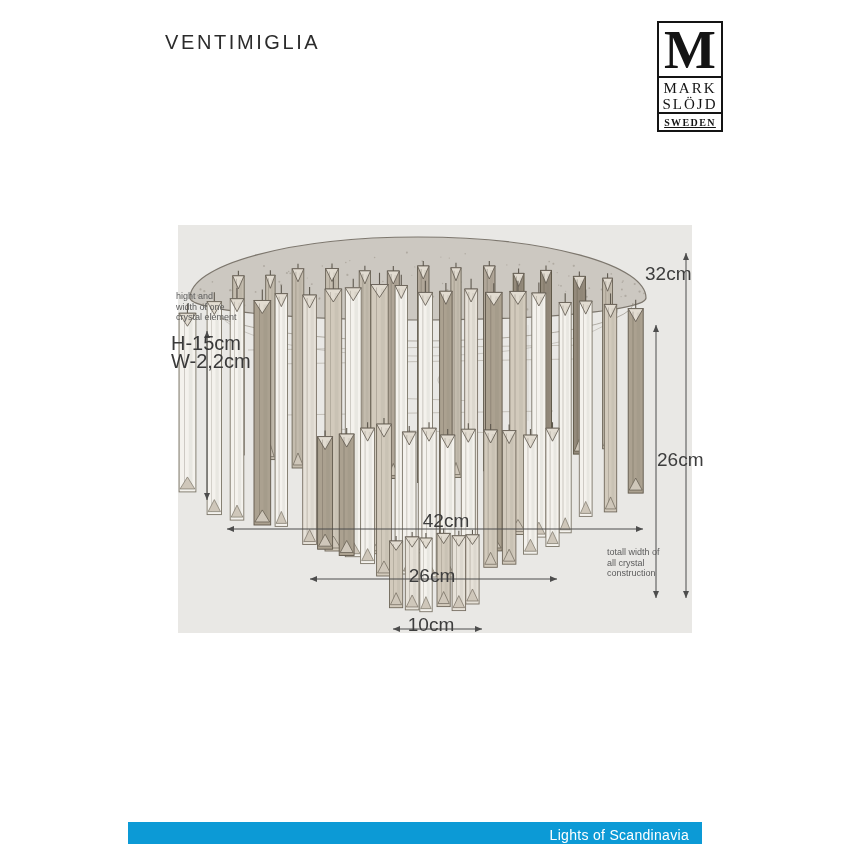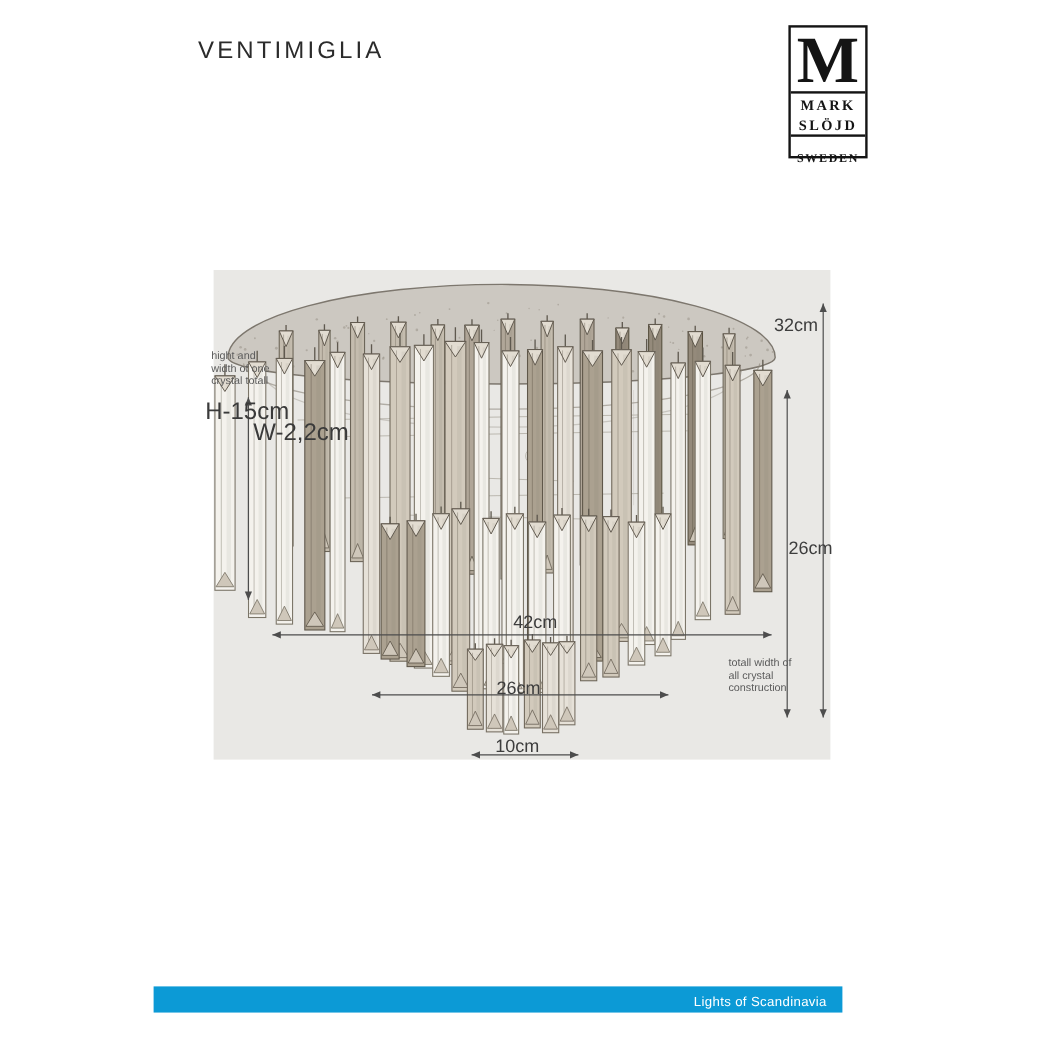--- a/index.html
+++ b/index.html
@@ -17,7 +17,7 @@
   .logo-m{font-size:55px;line-height:52px;height:54px;font-weight:bold;margin-top:1px;}
   .logo-rule{width:100%;border-top:2px solid #141414;}
   .logo-rule2{width:100%;border-top:2px solid #141414;}
-  .logo-word{font-size:12px;font-weight:bold;letter-spacing:2px;line-height:16px;}
+  .logo-word{font-size:15px;font-weight:normal;letter-spacing:2px;line-height:16px;}
   .logo-word.first{margin-top:2px;}
   .logo-country{font-size:10px;font-weight:bold;letter-spacing:1.4px;line-height:14px;padding:12px 0 1px;}
 

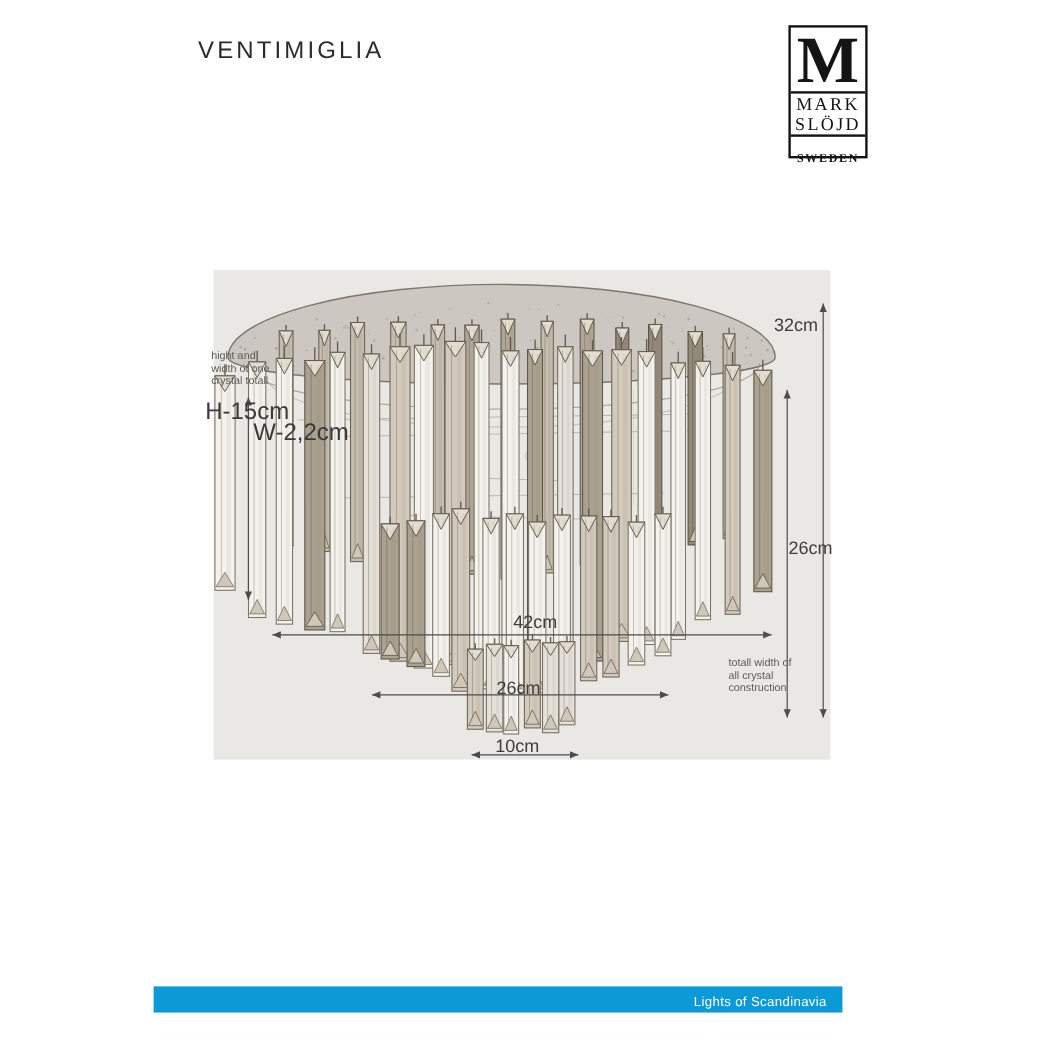--- a/index.html
+++ b/index.html
@@ -19,7 +19,7 @@
   .logo-rule2{width:100%;border-top:2px solid #141414;}
   .logo-word{font-size:15px;font-weight:normal;letter-spacing:2px;line-height:16px;}
   .logo-word.first{margin-top:2px;}
-  .logo-country{font-size:10px;font-weight:bold;letter-spacing:1.4px;line-height:14px;padding:12px 0 1px;}
+  .logo-country{font-size:10px;font-weight:bold;letter-spacing:1.4px;line-height:14px;padding:2px 0 1px;text-decoration:underline;}
 
   
   .diagram{position:absolute;left:178px;top:225px;width:514px;height:408px;background:#e9e8e5;}

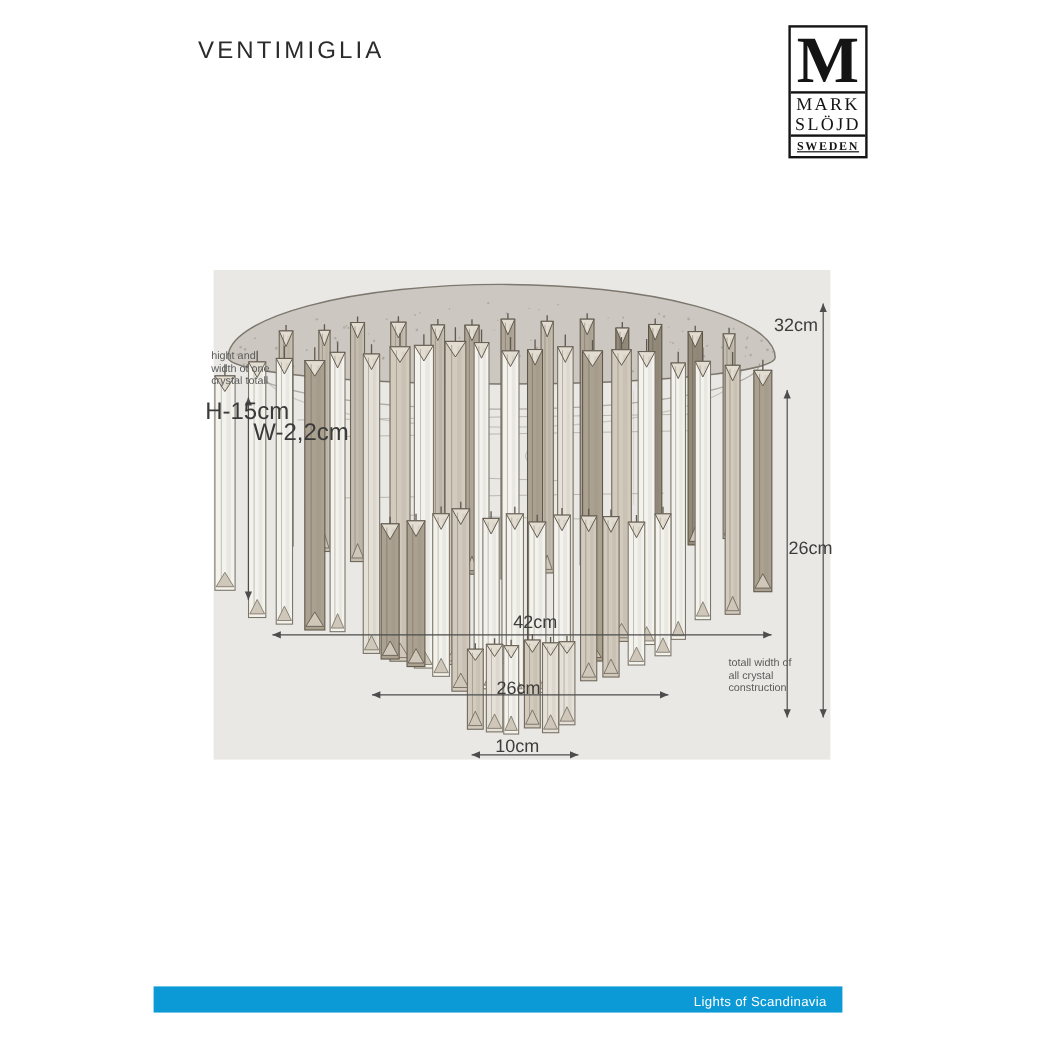--- a/index.html
+++ b/index.html
@@ -26,7 +26,7 @@
   .diagram svg{position:absolute;left:0;top:0;}
 
   
-  .lbl{position:absolute;color:#3d3d3d;font-size:15px;z-index:3;white-space:nowrap;}
+  .lbl{position:absolute;color:#3d3d3d;font-size:19px;z-index:3;white-space:nowrap;}
   .note{position:absolute;color:#5c5c5c;font-size:9px;line-height:10.5px;z-index:3;white-space:nowrap;}
   .big{font-size:20px;color:#3a3a3a;}
   .centered{transform:translateX(-50%);}

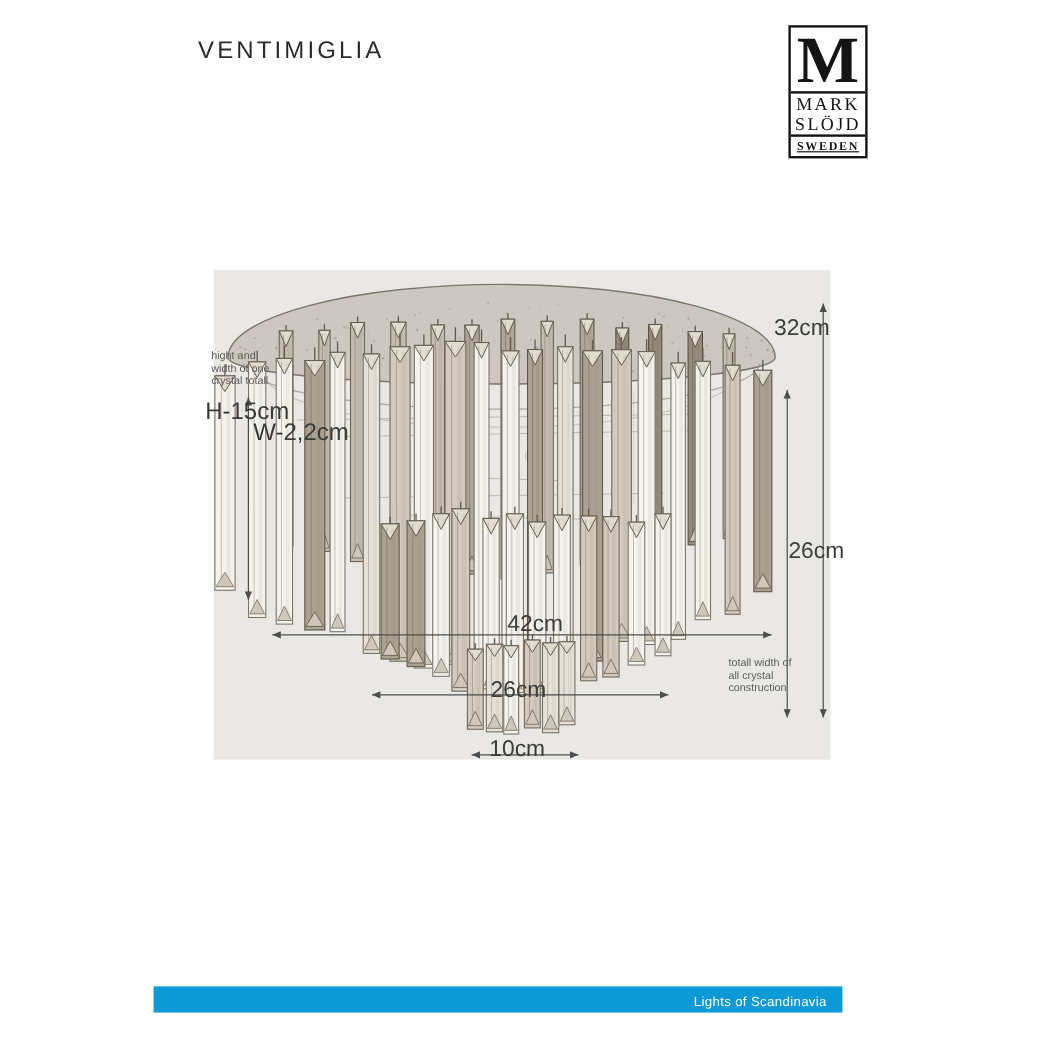--- a/index.html
+++ b/index.html
@@ -603,7 +603,7 @@
   <div class="note" style="left:176px;top:291px;">
     <div>hight and</div>
     <div>width of one</div>
-    <div>crystal totall</div>
+    <div>crystal element</div>
   </div>
   <div class="lbl big" style="left:171px;top:332px;">H-15cm</div>
   <div class="lbl big" style="left:171px;top:350px;margin-left:40px;">W-2,2cm</div>

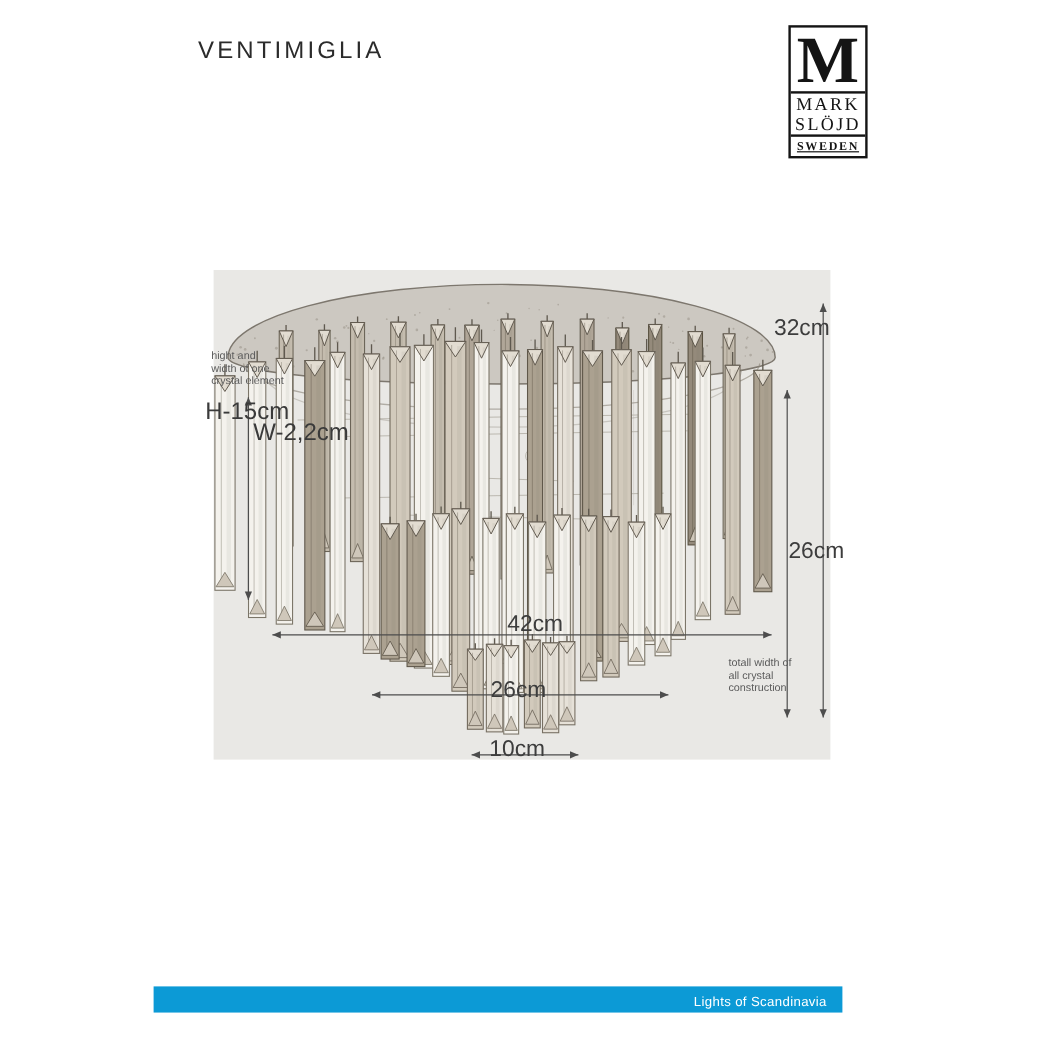--- a/index.html
+++ b/index.html
@@ -606,7 +606,7 @@
     <div>crystal element</div>
   </div>
   <div class="lbl big" style="left:171px;top:332px;">H-15cm</div>
-  <div class="lbl big" style="left:171px;top:350px;margin-left:40px;">W-2,2cm</div>
+  <div class="lbl big" style="left:171px;top:350px;">W-2,2cm</div>
 
   <div class="lbl" style="left:645px;top:263px;">32cm</div>
   <div class="lbl" style="left:657px;top:449px;">26cm</div>

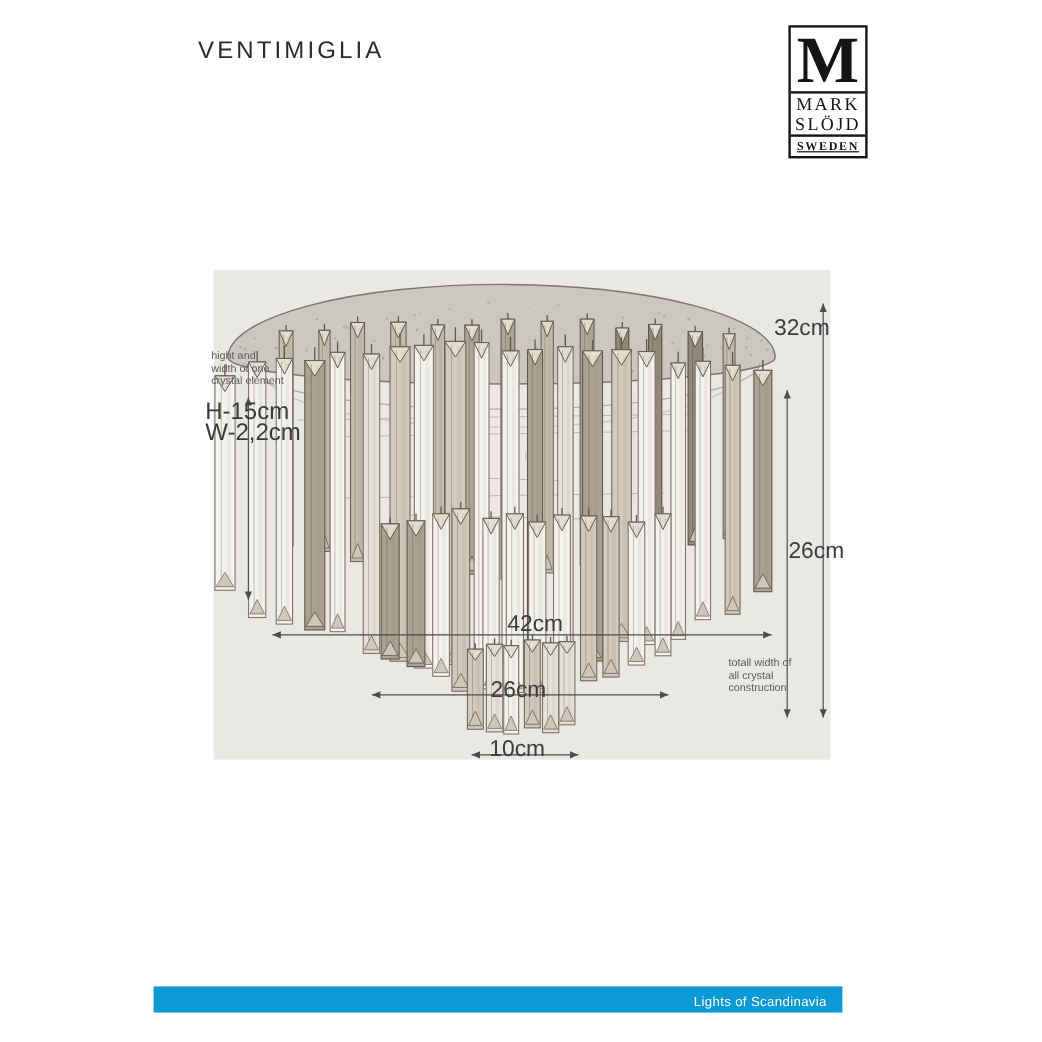--- a/index.html
+++ b/index.html
@@ -33,7 +33,7 @@
 
   
   .footer-bar{position:absolute;left:128px;top:822px;width:574px;height:27px;background:#0c9ad6;
-              color:#ffffff;font-size:11px;line-height:27px;text-align:right;
+              color:#ffffff;font-size:14px;line-height:27px;text-align:right;
               padding-right:13px;box-sizing:border-box;letter-spacing:0.3px;}
 </style>
 </head>

